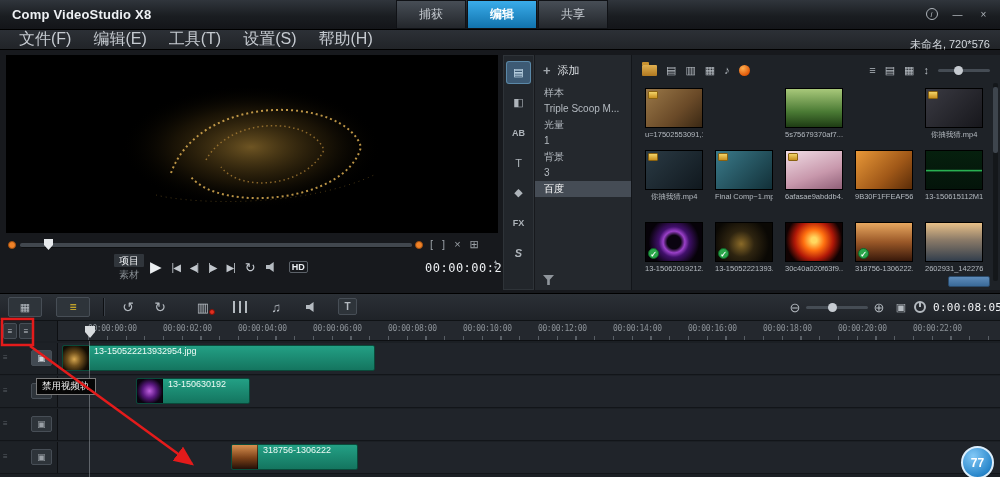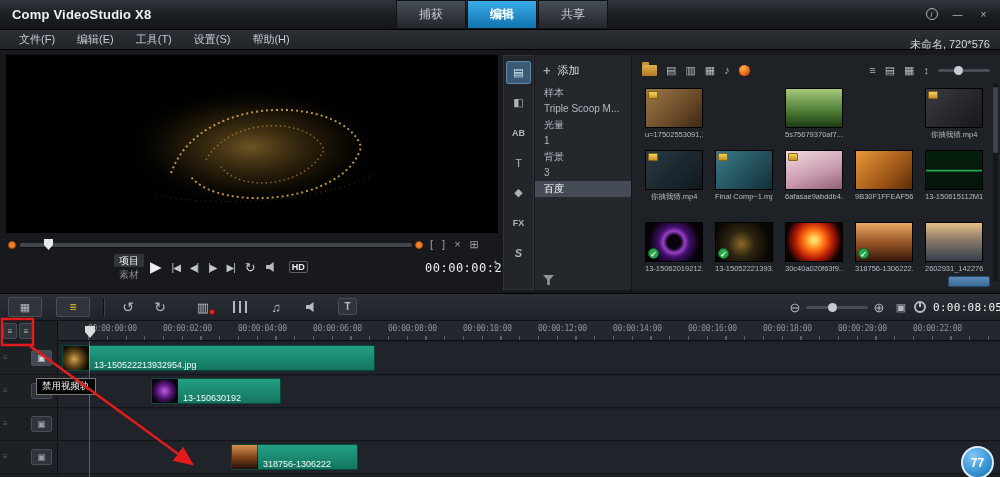--- a/index.html
+++ b/index.html
@@ -23,7 +23,7 @@
   .menubar{position:absolute;left:0;top:30px;width:1000px;height:20px;
            background:linear-gradient(#2c3036,#212428);border-bottom:1px solid #000;
            display:flex;align-items:center;padding-left:8px}
-  .menu-item{font-size:11px;color:#c6cbd1;padding:0 11px;height:100%;display:flex;align-items:center}
+  .menu-item{font-size:16px;color:#c6cbd1;padding:0 11px;height:100%;display:flex;align-items:center}
   .menu-status{position:absolute;right:10px;top:30px;height:28px;display:flex;align-items:center;
                font-size:11px;color:#d2d7dc}
 

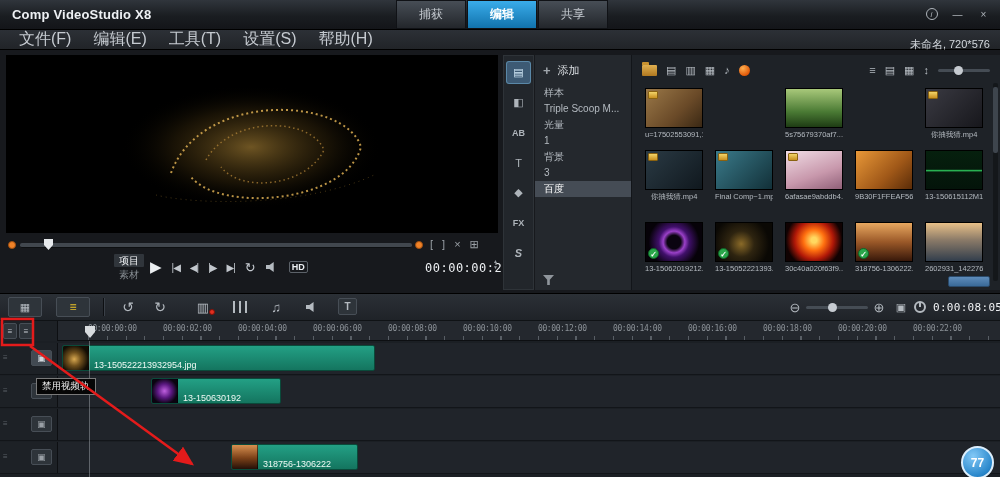--- a/index.html
+++ b/index.html
@@ -123,7 +123,7 @@
               border-radius:2px;color:#9aa0a6;font-size:9px;display:flex;align-items:center;justify-content:center}
   .track-icon.hovered{background:#424a52;color:#d2d7dc}
   .clip{position:absolute;top:2px;height:26px;background:linear-gradient(#23a085,#14755f);
-        border:1px solid #0a4a3a;border-radius:2px;display:flex;align-items:flex-end;gap:5px;overflow:hidden;z-index:4}
+        border:1px solid #0a4a3a;border-radius:2px;display:flex;align-items:flex-start;gap:5px;overflow:hidden;z-index:4}
   .clip-thumb{width:26px;height:100%;flex:0 0 26px;border-right:1px solid rgba(0,0,0,.55);background:#222}
   .clip-label{font-size:9px;color:#effaf5;white-space:nowrap;overflow:hidden}
   .tooltip{position:absolute;left:36px;top:84px;background:#060606;border:1px solid #7a7a7a;color:#ececec;

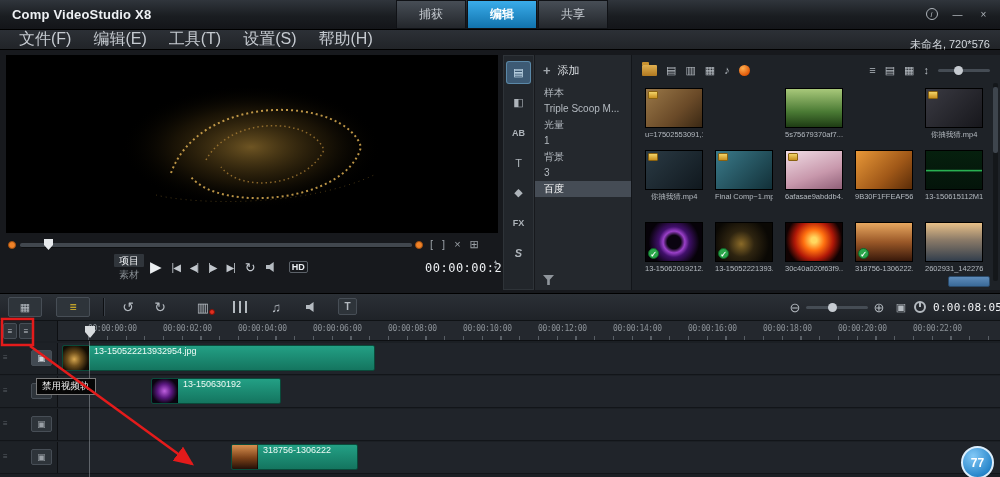--- a/index.html
+++ b/index.html
@@ -425,7 +425,7 @@
           <span class="track-handle">≡</span>
           <span class="track-icon">▣</span>
         </div>
-        <div class="clip" style="left: 151px; width: 130px;">
+        <div class="clip" style="left: 136px; width: 114px;">
           <span class="clip-thumb" style="background: radial-gradient(circle, rgb(192, 96, 224) 0%, rgb(90, 24, 128) 40%, rgb(10, 4, 16) 75%);"></span>
           <span class="clip-label">13-150630192</span>
         </div>

